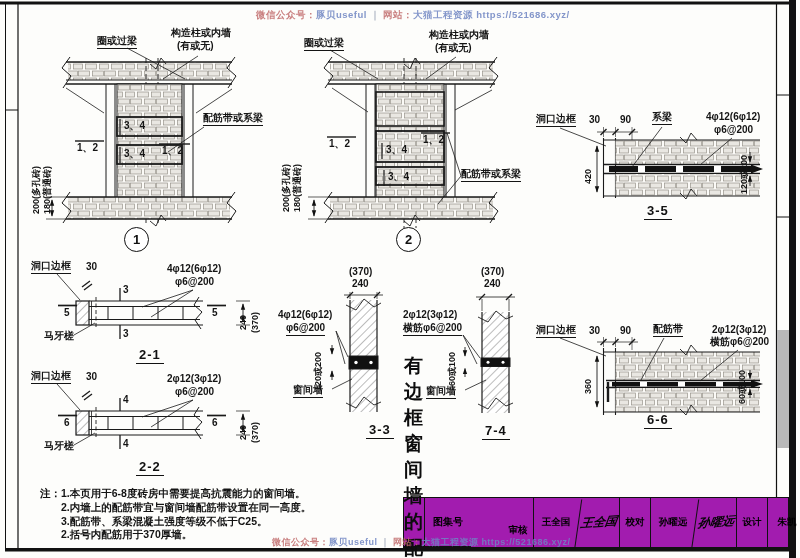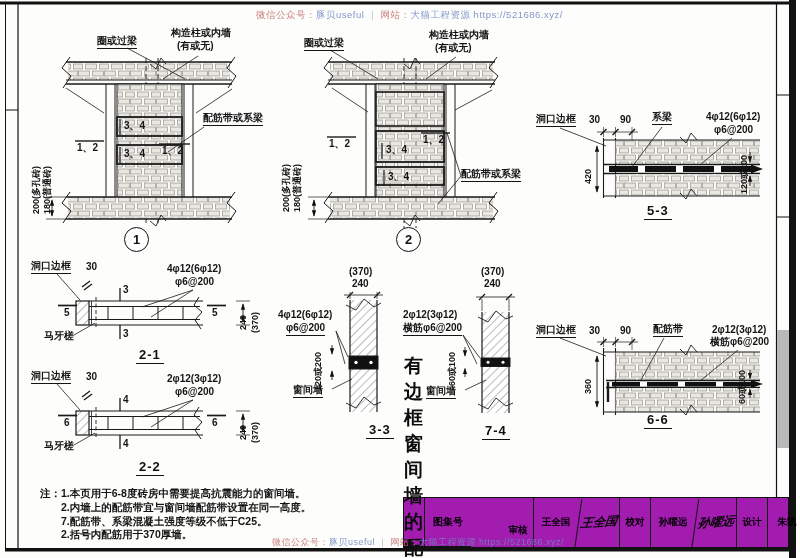--- a/index.html
+++ b/index.html
@@ -16,7 +16,7 @@
   .circnum{position:absolute;width:23px;height:23px;border:1.5px solid #111;border-radius:50%;
         display:flex;align-items:center;justify-content:center;font-size:13px;font-weight:700;
         color:#111;z-index:10;background:#fff;}
-  .wm{position:absolute;font-size:9.5px;font-weight:400;letter-spacing:.5px;white-space:nowrap;
+  .wm{position:absolute;font-size:9.5px;font-weight:700;letter-spacing:.5px;white-space:nowrap;
         z-index:30;opacity:.85;}
   .wm .r{color:#c06a6a;} .wm .b{color:#6f85c2;} .wm .g{color:#9aa2b5;}
   

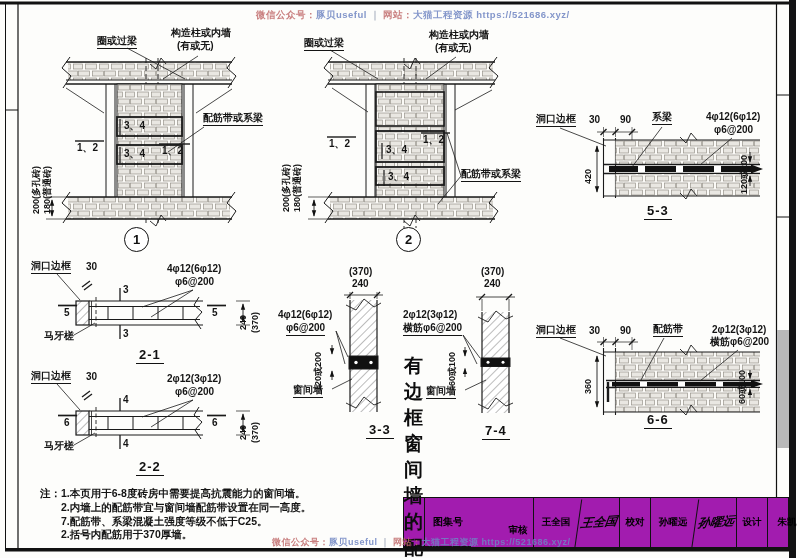--- a/index.html
+++ b/index.html
@@ -359,7 +359,7 @@
 <div class="lbl" style="left:714px;top:125px;">φ6@200</div>
 <div class="vlbl" style="left:583px;top:184px;">420</div>
 <div class="vlbl" style="left:738px;top:194px;">120或200</div>
-<div class="sect" style="left:644px;top:203px;">5-3</div>
+<div class="sect" style="left:644px;top:203px;">3-5</div>
 
 <div class="lbl ul" style="left:31px;top:261px;">洞口边框</div>
 <div class="lbl" style="left:86px;top:262px;">30</div>

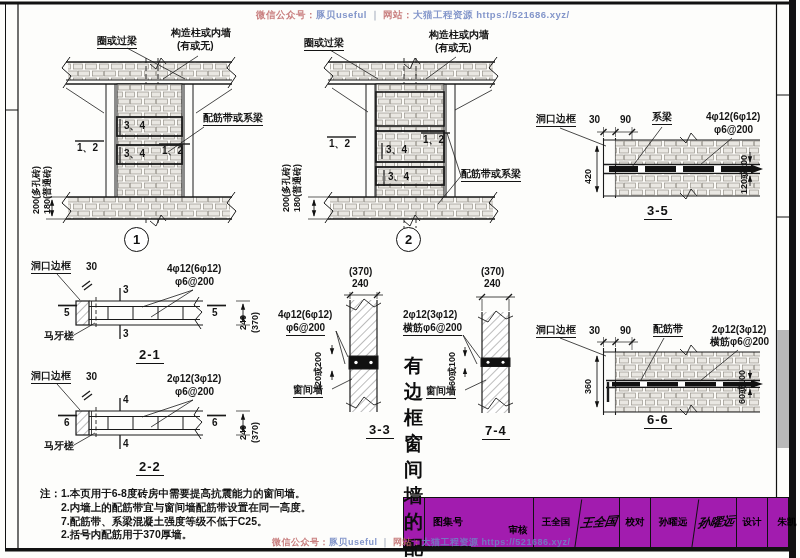--- a/index.html
+++ b/index.html
@@ -416,7 +416,7 @@
 <div id="notes">
   <div><span>注：</span><span>1.本页用于6-8度砖房中需要提高抗震能力的窗间墙。</span></div>
   <div class="ind">2.内墙上的配筋带宜与窗间墙配筋带设置在同一高度。</div>
-  <div class="ind">7.配筋带、系梁混凝土强度等级不低于C25。</div>
+  <div class="ind">3.配筋带、系梁混凝土强度等级不低于C25。</div>
   <div class="ind">2.括号内配筋用于370厚墙。</div>
 </div>
 

